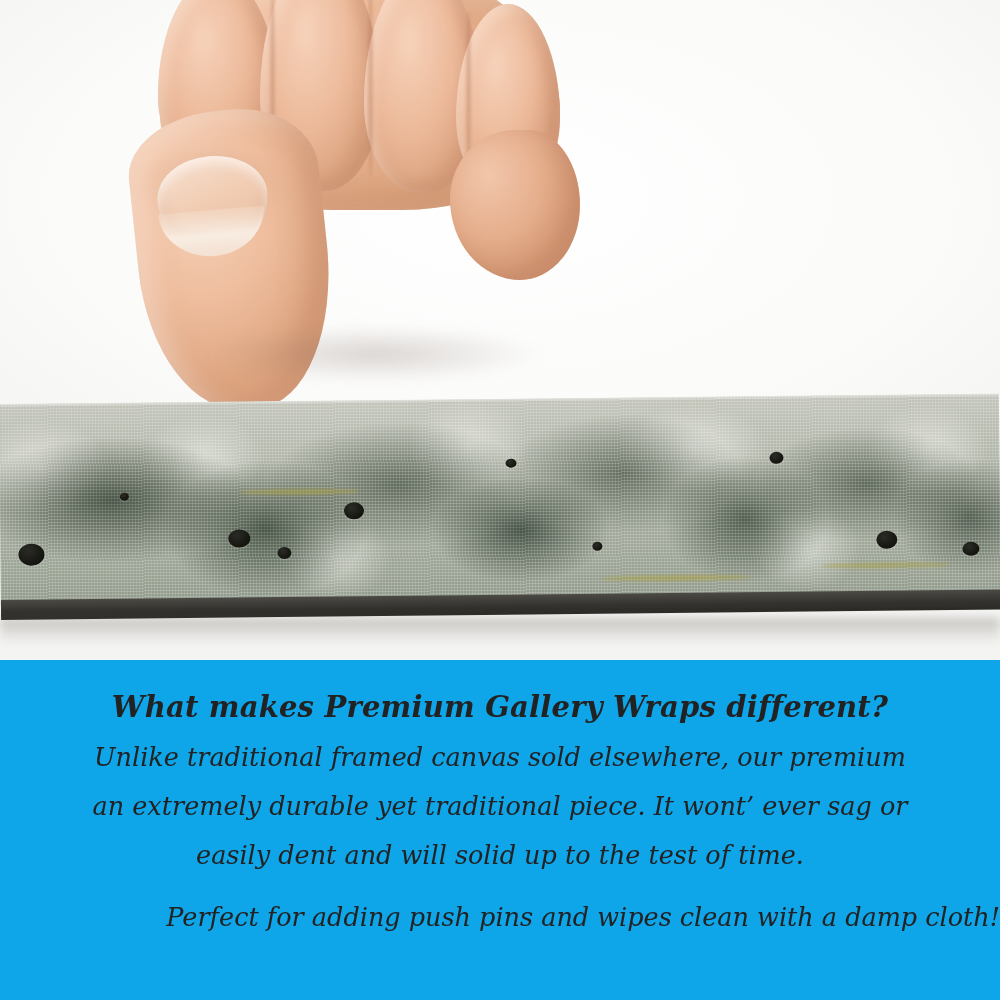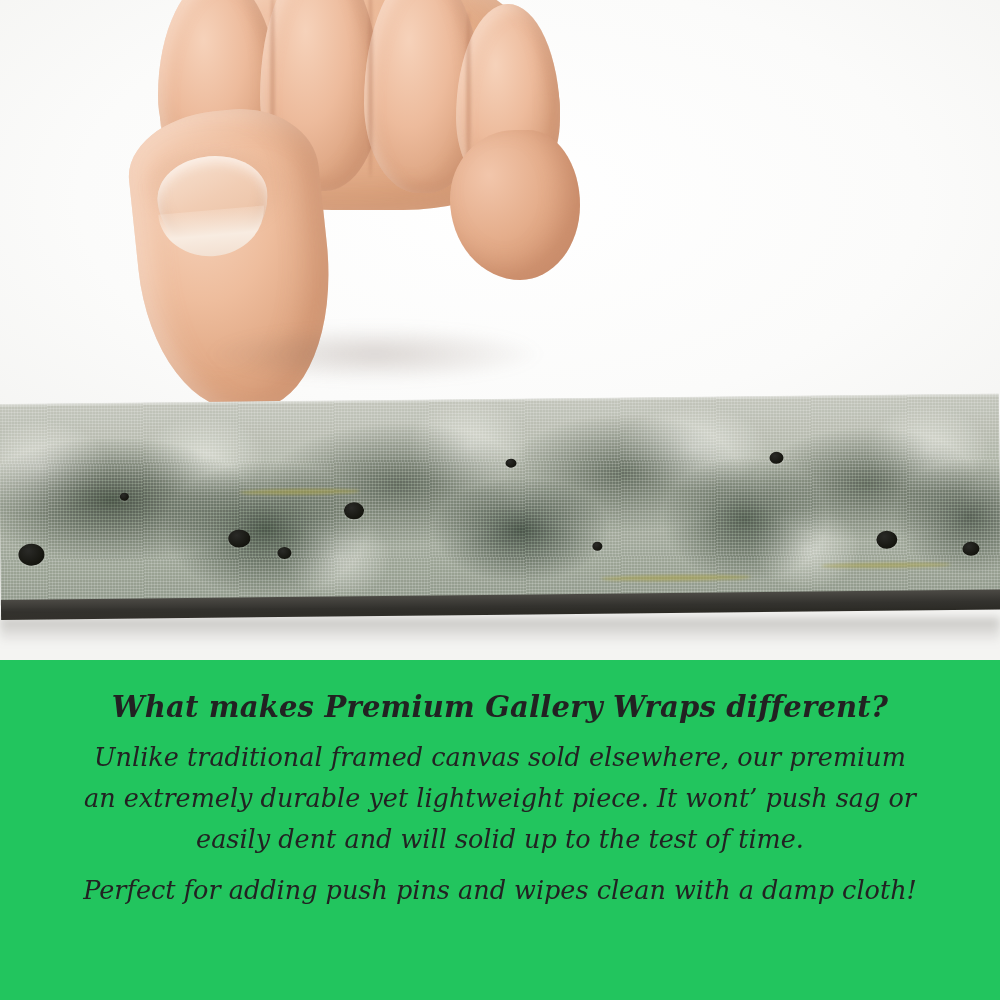--- a/index.html
+++ b/index.html
@@ -17,7 +17,7 @@
     position: relative;
     width: 1000px;
     height: 1000px;
-    background: #22c55e;
+    background: #0ea5e9;
   }
 
   

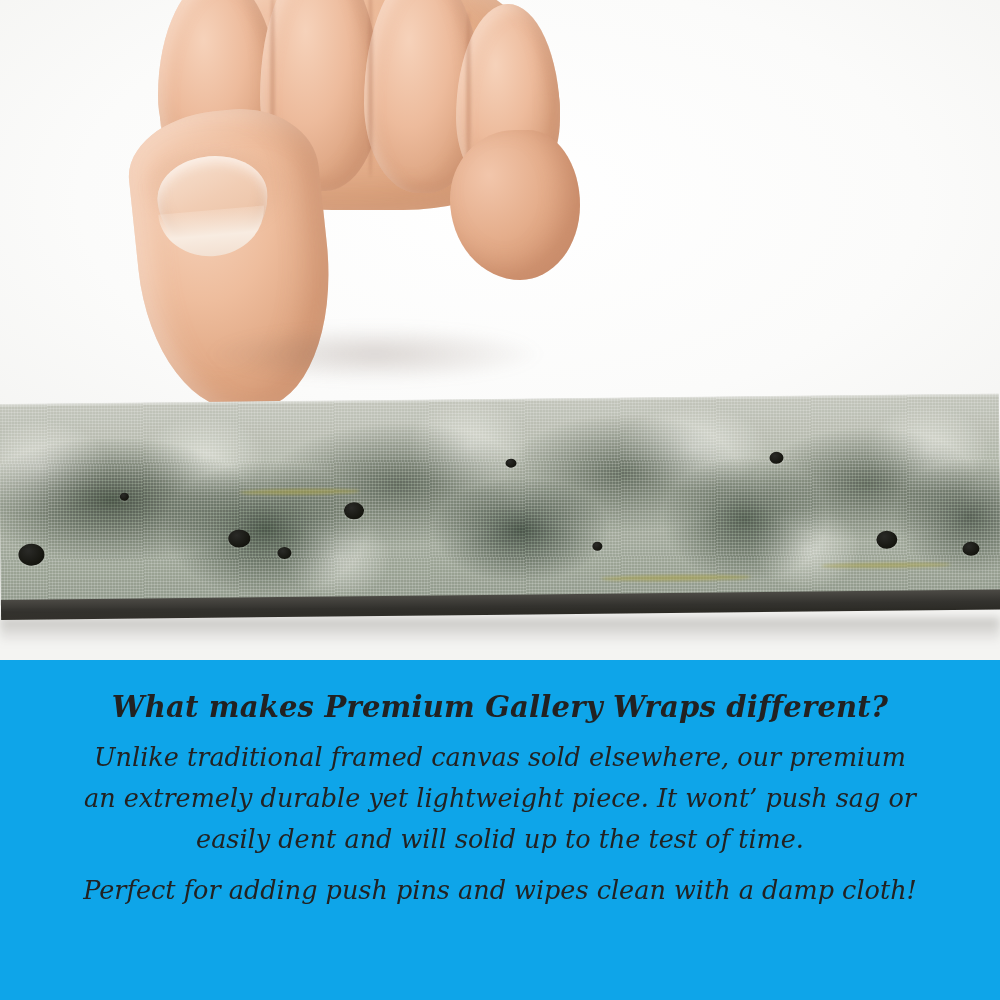--- a/index.html
+++ b/index.html
@@ -254,6 +254,7 @@
     font-size: 25.5px;
     line-height: 41px;
     font-weight: 400;
+    margin-top: 8px;
   }
   .caption-line.last {
     margin-top: 10px;

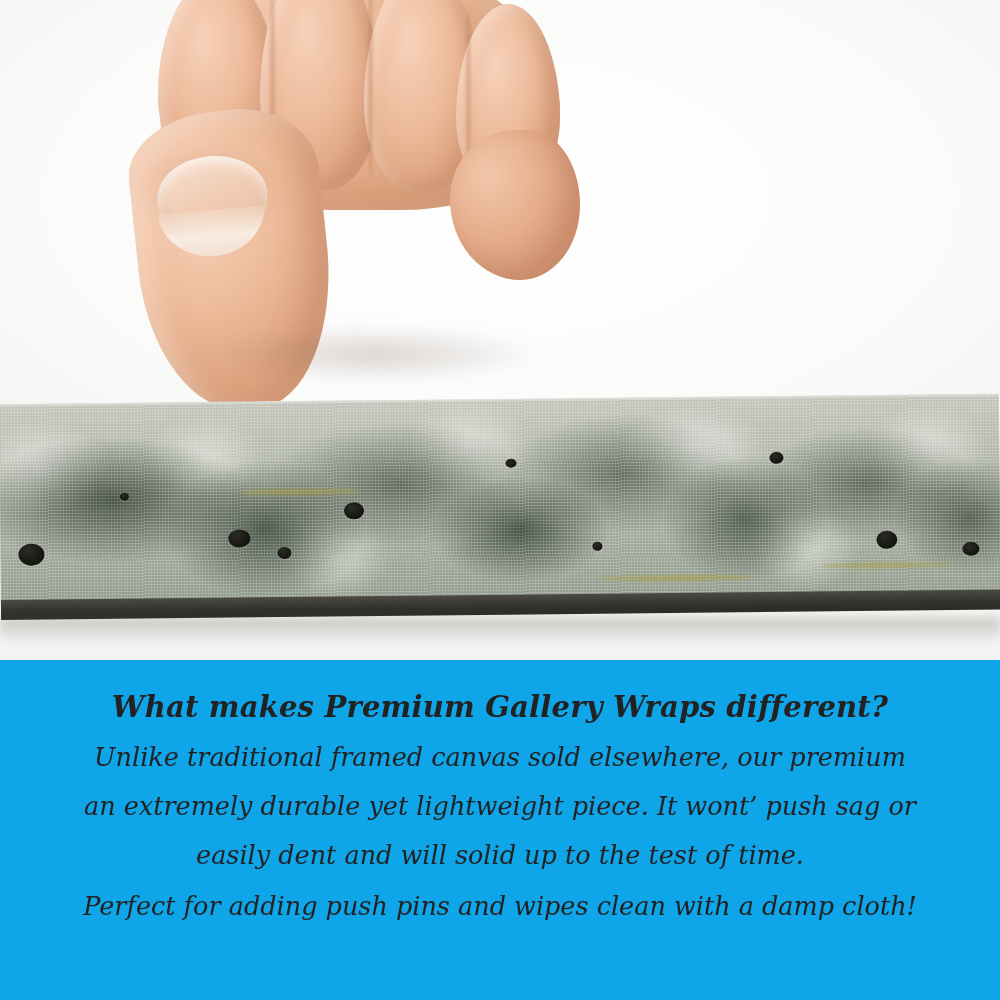--- a/index.html
+++ b/index.html
@@ -313,7 +313,7 @@
   <div class="caption">
     <div class="caption-title">What makes Premium Gallery Wraps different?</div>
     <div class="caption-line">Unlike traditional framed canvas sold elsewhere, our premium</div>
-    <div class="caption-line">an extremely durable yet lightweight piece. It wont’ push sag or</div>
+    <div class="caption-line">an extremely durable yet traditional piece. It wont’ ever sag or</div>
     <div class="caption-line">easily dent and will solid up to the test of time.</div>
     <div class="caption-line last">Perfect for adding push pins and wipes clean with a damp cloth!</div>
   </div>

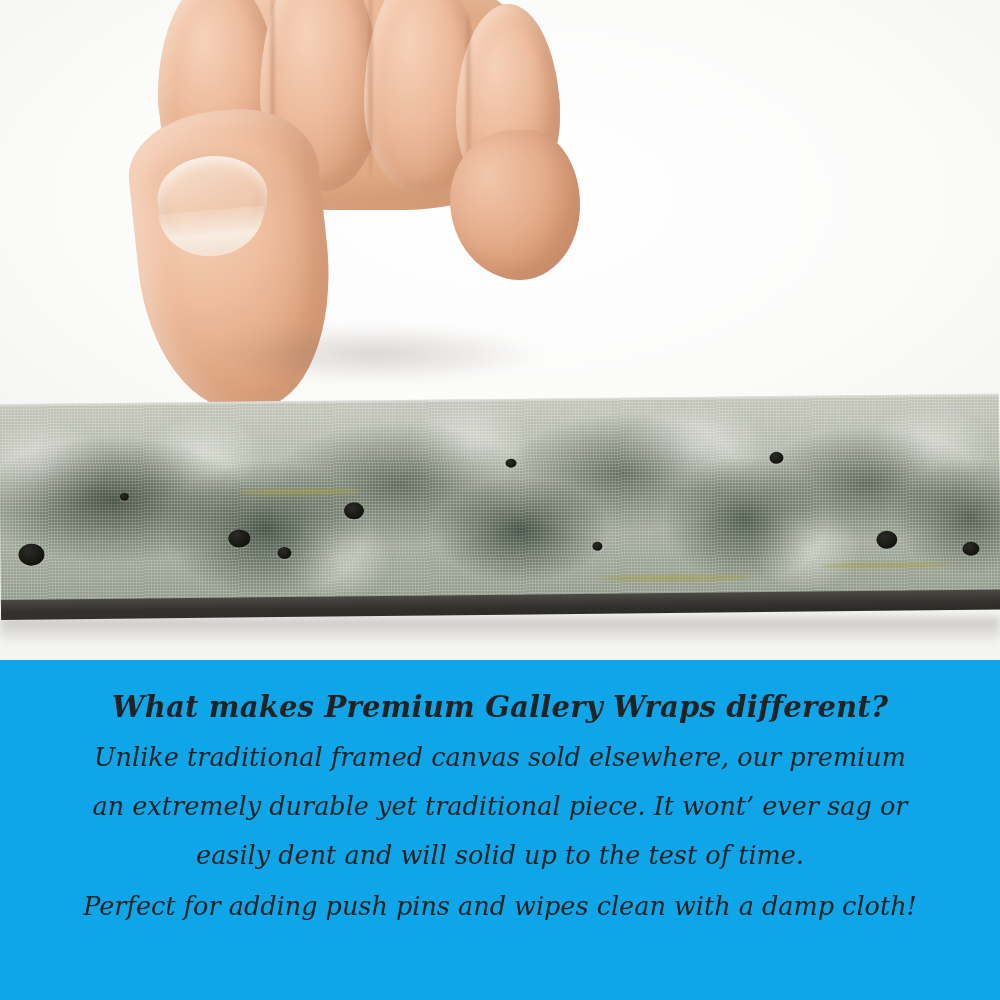--- a/index.html
+++ b/index.html
@@ -257,7 +257,8 @@
     margin-top: 8px;
   }
   .caption-line.last {
-    margin-top: 10px;
+    margin-top: 21px;
+    text-align: right;
   }
 </style>
 </head>

